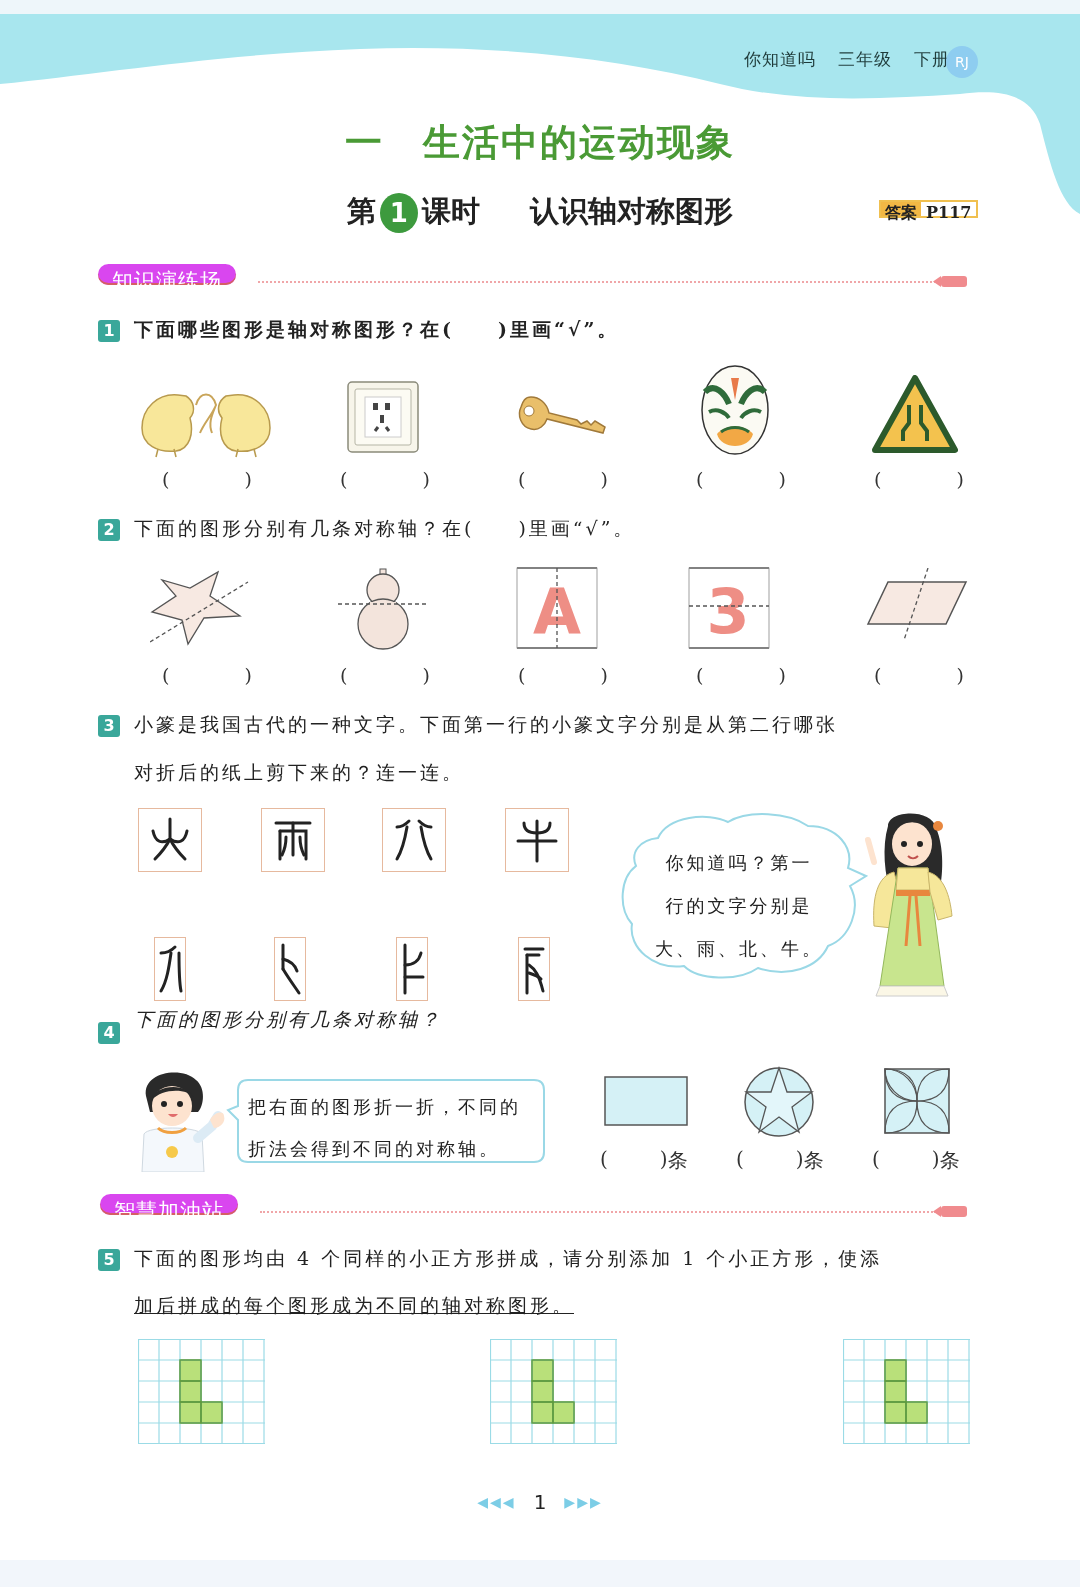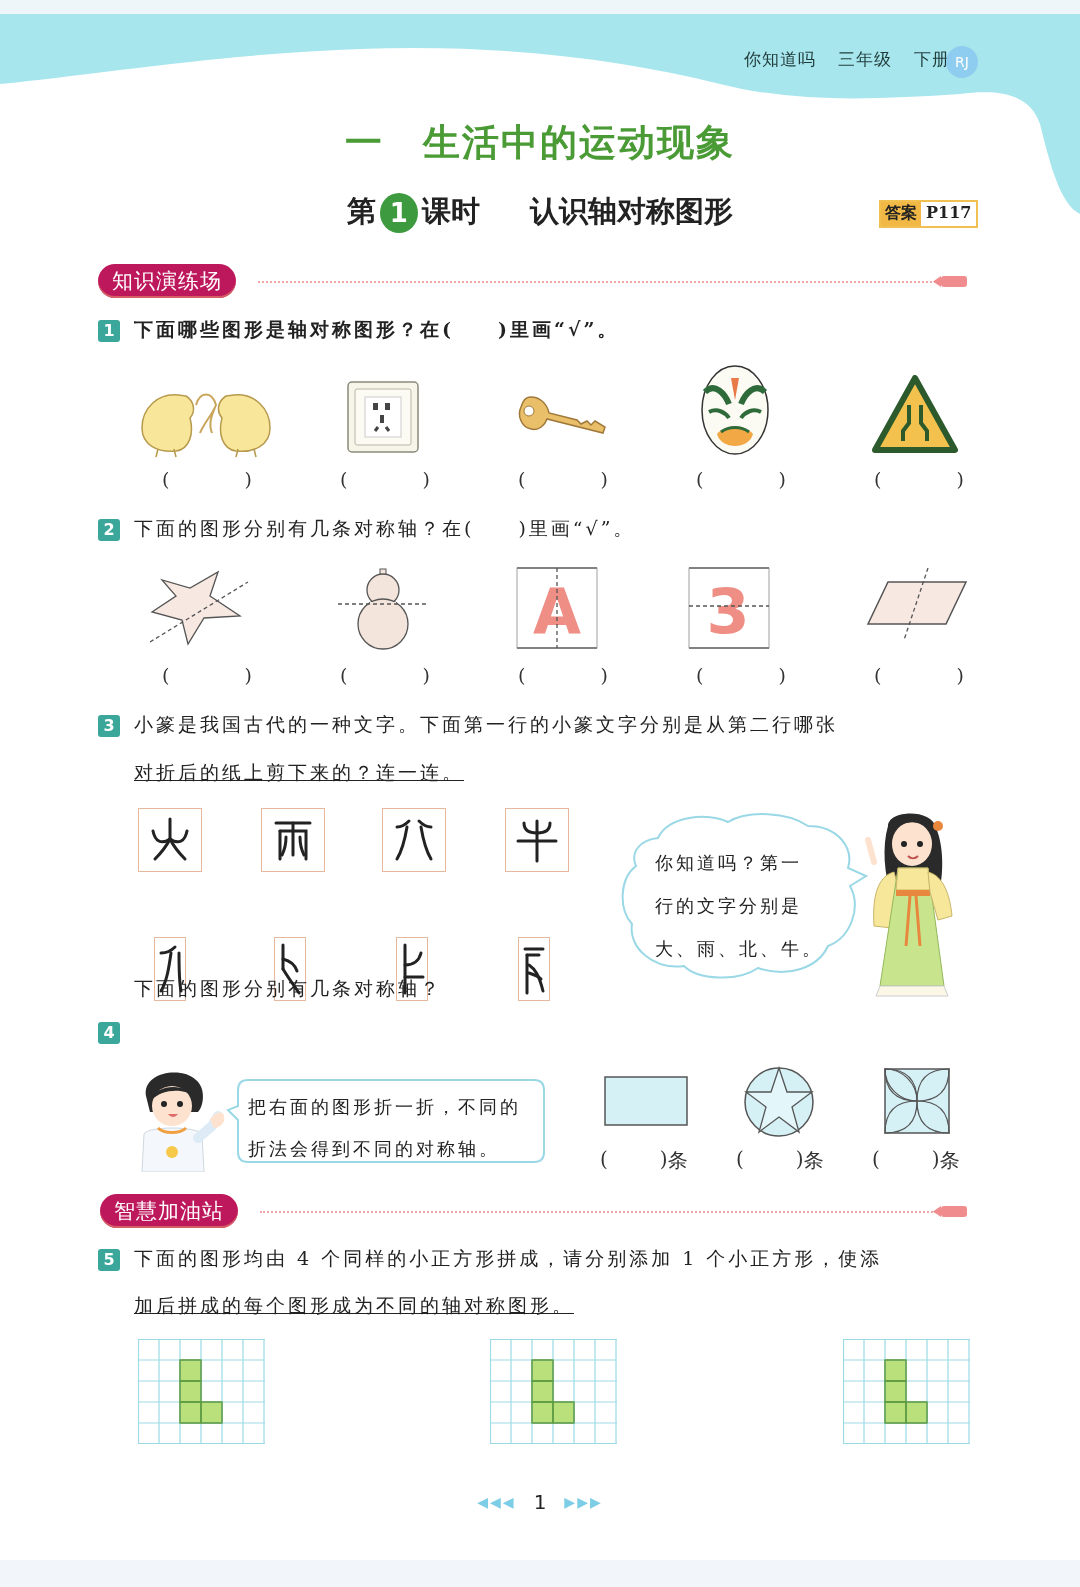--- a/index.html
+++ b/index.html
@@ -17,7 +17,7 @@
   #unit-title { left: 0; width: 1080px; top: 118px; text-align: center; font-size: 37px; font-weight: bold; color: #4a9a35; letter-spacing: 2px; }
   #lesson { left: 0; width: 1080px; top: 192px; text-align: center; font-size: 29px; font-weight: bold; color: #222; }
   #lesson .num { display: inline-block; width: 38px; height: 40px; border-radius: 50%; background: #3d9a3e; color: #fff; text-align: center; line-height: 40px; font-size: 26px; vertical-align: middle; margin: 0 4px; }
-  #answer { left: 879px; top: 200px; height: 28px; border: 2px solid #f0c050; display: flex; font-size: 16px; }
+  #answer { left: 879px; top: 200px; height: 18px; border: 2px solid #f0c050; display: flex; font-size: 16px; }
   #answer .lbl { background: #f2b845; color: #222; padding: 0 4px; line-height: 22px; font-weight: bold; }
   #answer .pg { background: #fff; padding: 0 5px; line-height: 22px; font-family: "DejaVu Serif", serif; font-weight: bold; }
 

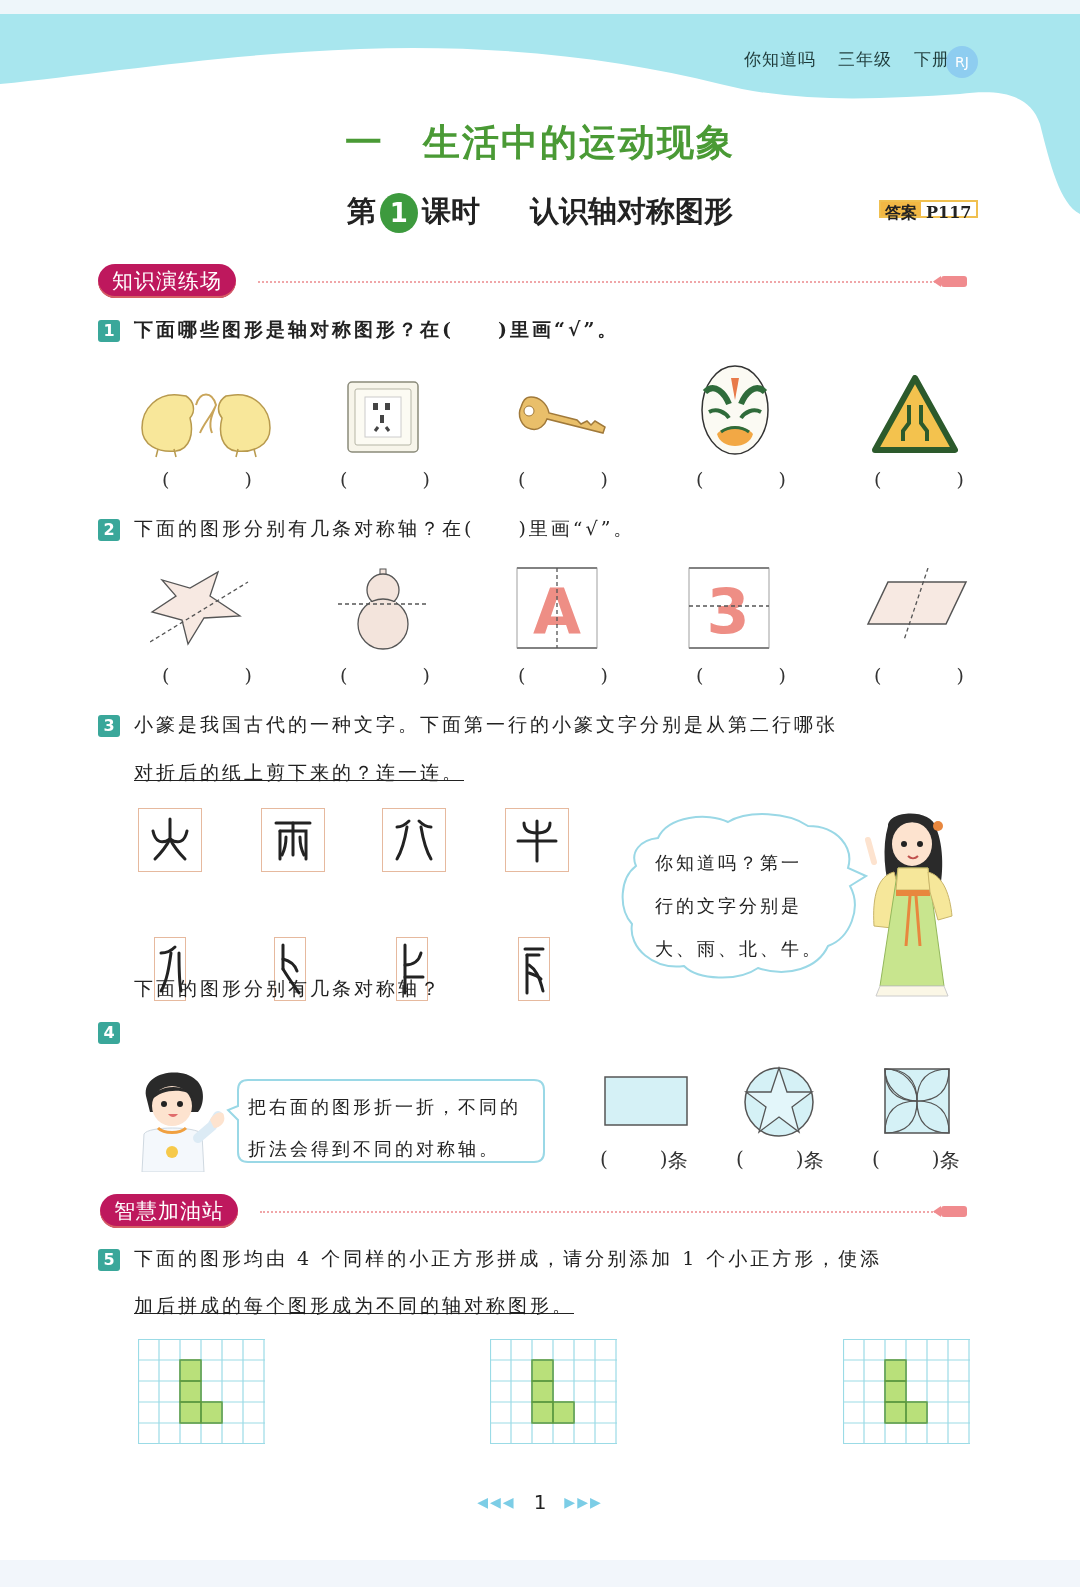--- a/index.html
+++ b/index.html
@@ -21,7 +21,7 @@
   #answer .lbl { background: #f2b845; color: #222; padding: 0 4px; line-height: 22px; font-weight: bold; }
   #answer .pg { background: #fff; padding: 0 5px; line-height: 22px; font-family: "DejaVu Serif", serif; font-weight: bold; }
 
-  .sec-pill { height: 34px; border-radius: 17px; background: #be185d; color: #fff; font-size: 21px; line-height: 34px; padding: 0 14px; letter-spacing: 1px; box-shadow: inset 0 -2px 0 #d55f64; }
+  .sec-pill { height: 21px; border-radius: 17px; background: #d946ef; color: #fff; font-size: 21px; line-height: 34px; padding: 0 14px; letter-spacing: 1px; box-shadow: inset 0 -2px 0 #d55f64; }
   .sec-line { height: 0; border-top: 2px dotted #f0a6a8; }
   .pencil { width: 36px; height: 11px; }
 

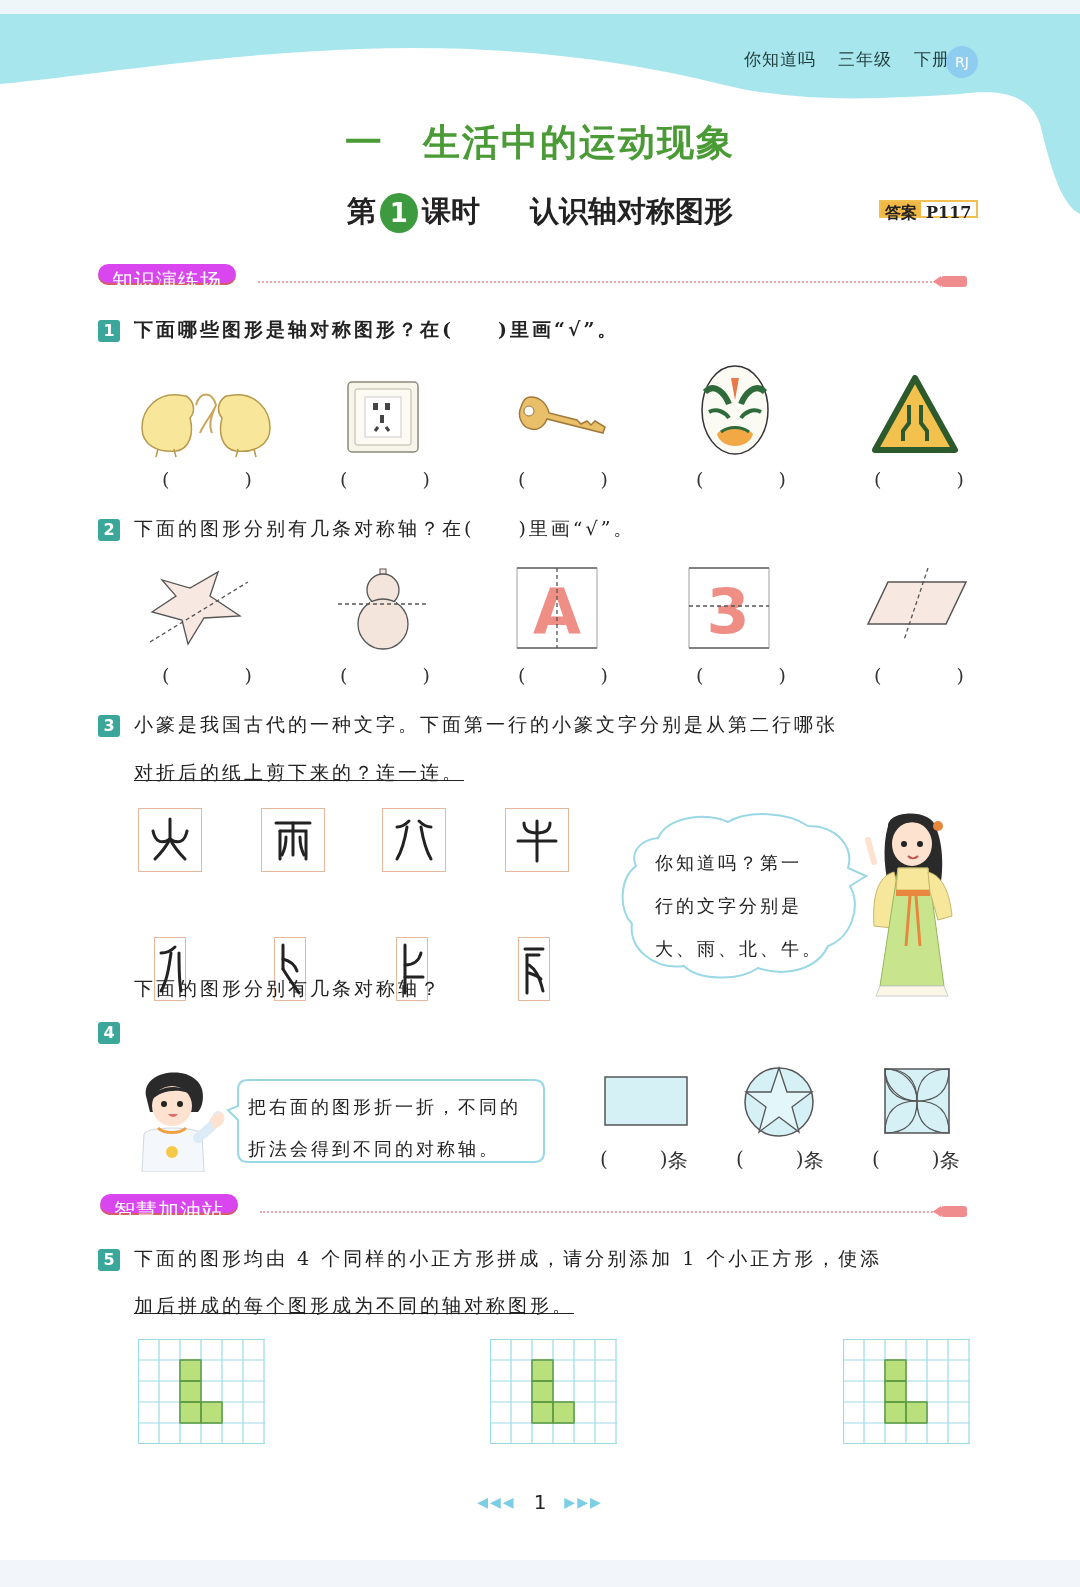--- a/index.html
+++ b/index.html
@@ -190,7 +190,7 @@
 
 <div class="abs qnum sans" style="left:98px;top:715px;">3</div>
 <div class="abs qtext" style="left:134px;top:712px;">小篆是我国古代的一种文字。下面第一行的小篆文字分别是从第二行哪张</div>
-<div class="abs qtext" style="left:134px;top:760px;text-decoration:underline;">对折后的纸上剪下来的？连一连。</div>
+<div class="abs qtext" style="left:134px;top:760px;">对折后的纸上剪下来的？连一连。</div>
 
 <div class="abs seal-box" style="left:138px;top:808px;width:64px;height:64px;">
   <svg width="50" height="50" viewBox="0 0 50 50">

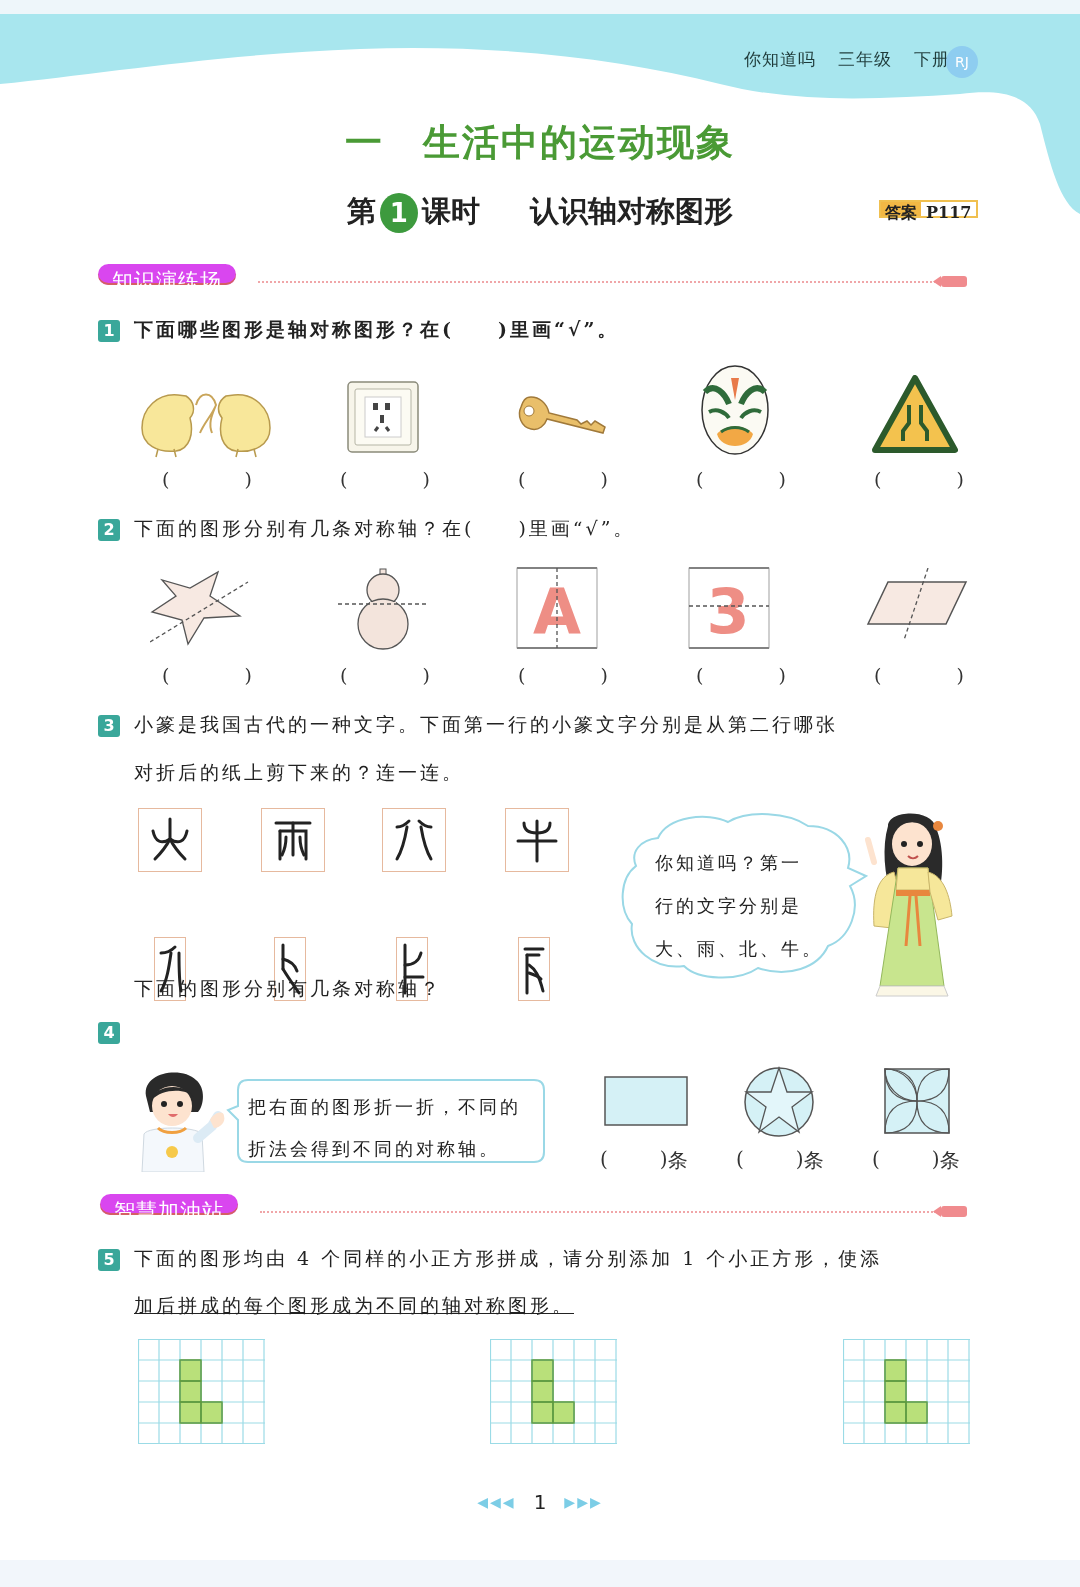--- a/index.html
+++ b/index.html
@@ -276,7 +276,7 @@
 <svg class="abs" style="left:618px;top:808px;" width="250" height="175" viewBox="0 0 250 175">
   <path d="M40 30 C50 8 90 4 110 14 C130 2 170 4 190 18 C220 18 236 40 230 60 L248 68 L232 78 C244 100 232 130 210 138 C200 160 170 170 140 160 C120 174 80 172 66 158 C36 162 10 140 14 116 C0 100 2 70 18 58 C12 44 22 32 40 30 Z" fill="#fff" stroke="#9ad8e6" stroke-width="2"></path>
 </svg>
-<div class="abs" style="left:655px;top:841px;font-size:18px;letter-spacing:3px;line-height:43px;">
+<div class="abs" style="left:655px;top:841px;font-size:18px;letter-spacing:3px;line-height:43px;text-align:center;">
   <div>你知道吗？第一</div>
   <div>行的文字分别是</div>
   <div>大、雨、北、牛。</div>

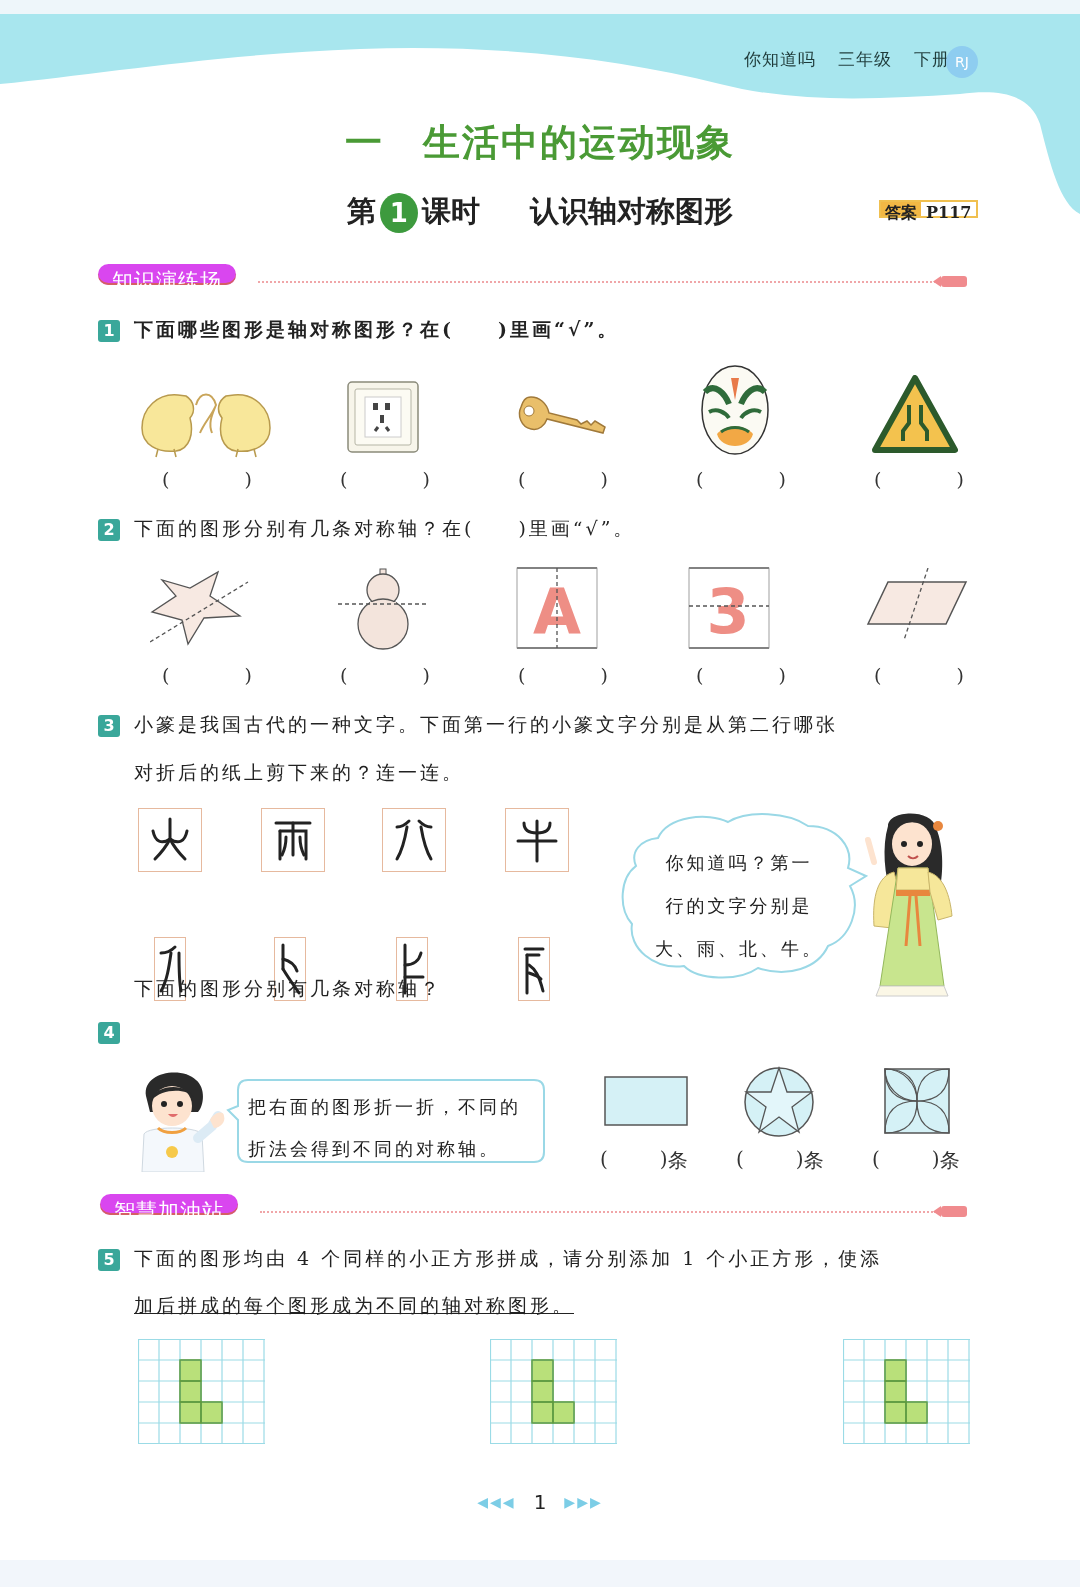--- a/index.html
+++ b/index.html
@@ -301,7 +301,7 @@
 </svg>
 
 <div class="abs qnum sans" style="left:98px;top:1022px;">4</div>
-<div class="abs qtext" style="left:134px;top:976px;">下面的图形分别有几条对称轴？</div>
+<div class="abs qtext" style="left:134px;top:1007px;font-style:italic;">下面的图形分别有几条对称轴？</div>
 
 <svg class="abs" style="left:132px;top:1066px;" width="95" height="106" viewBox="0 0 95 106">
   <path d="M14 30 C10 6 50 0 64 14 C74 22 72 40 66 46 L18 46 Z" fill="#2a2a2a"></path>

